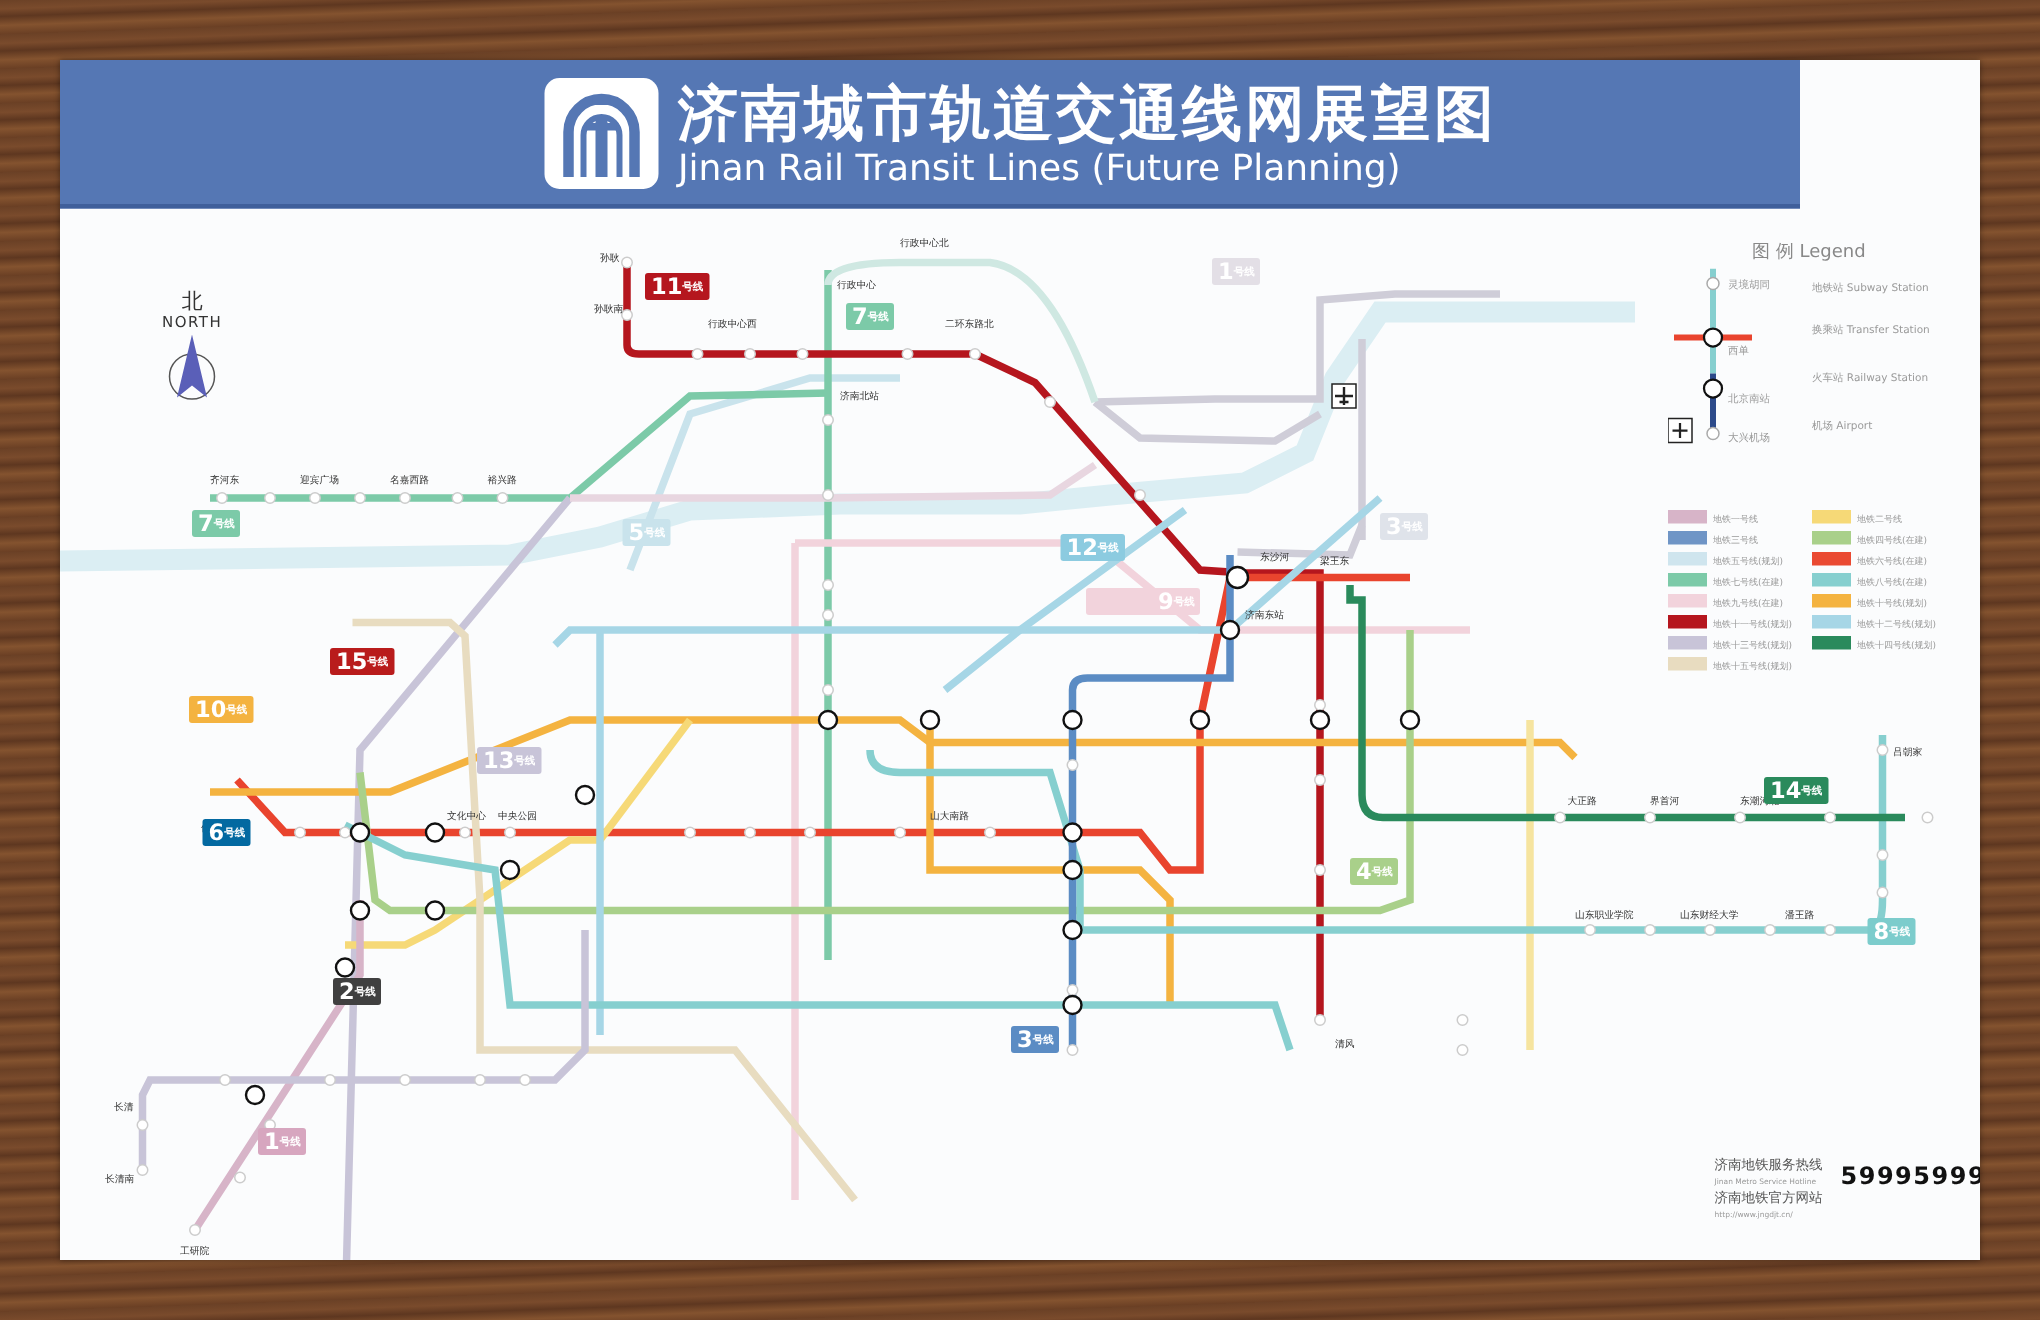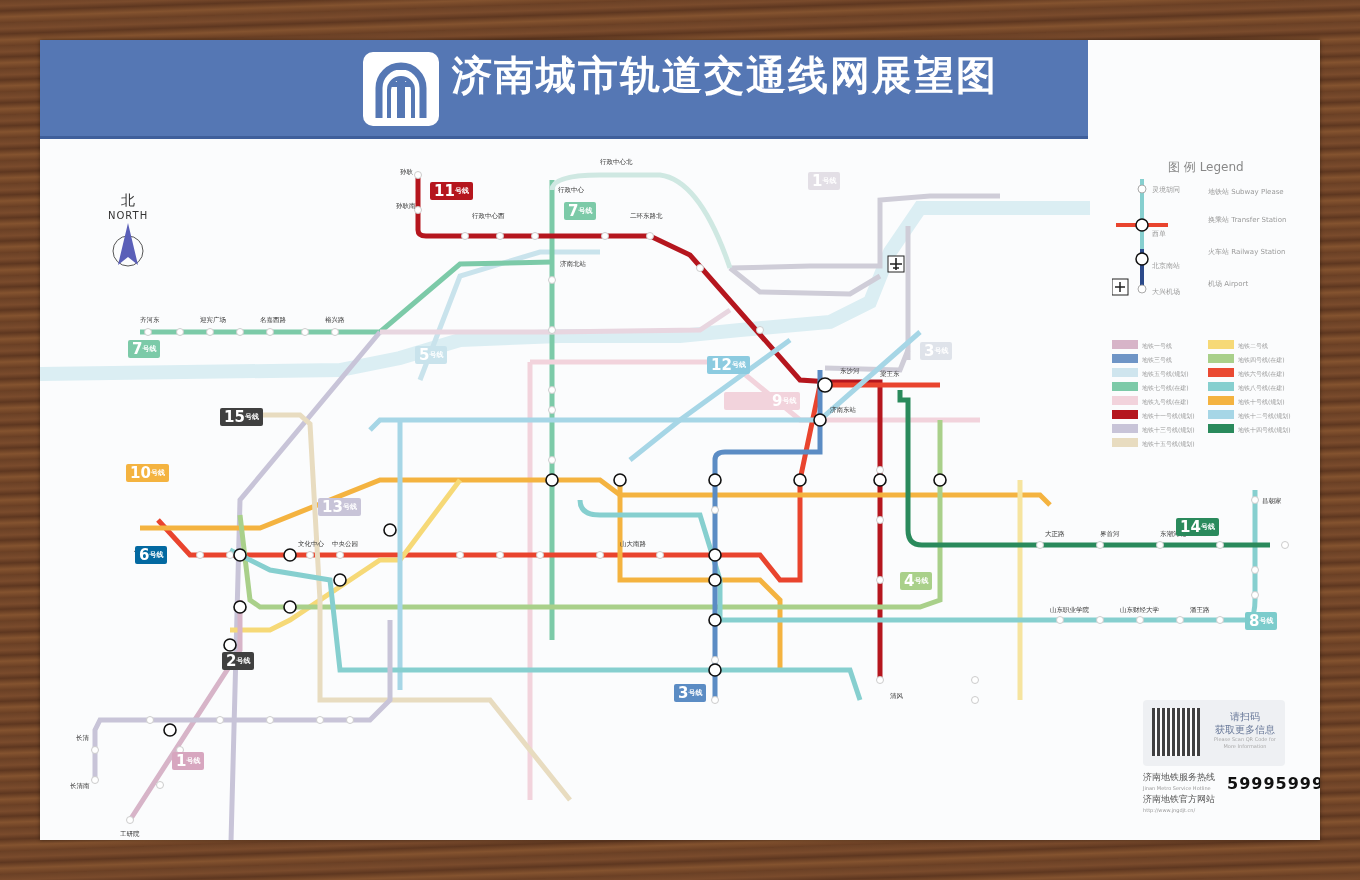--- a/index.html
+++ b/index.html
@@ -7,7 +7,7 @@
     background:repeating-linear-gradient(178deg,#6b4126 0px,#7a4b2c 6px,#5e3720 11px,#84532f 17px,#6a3f24 23px);
     font-family:"DejaVu Sans","Liberation Sans",sans-serif;}
   .poster{position:absolute;left:40px;top:40px;width:1280px;height:800px;background:#fbfcfd;overflow:hidden;box-shadow:0 0 4px rgba(0,0,0,.4);}
-  .header{position:absolute;left:0;top:0;width:1048px;height:96px;background:#5577b4;border-bottom:3px solid #3f5f9b;}
+  .header{position:absolute;left:0;top:0;width:1160px;height:96px;background:#5577b4;border-bottom:3px solid #3f5f9b;}
   .logo{position:absolute;left:323px;top:12px;width:76px;height:74px;background:#fff;border-radius:10px;}
   .title-cn{position:absolute;left:412px;top:8px;color:#fff;font-size:40px;letter-spacing:2px;white-space:nowrap;font-weight:bold;}
   .title-en{position:absolute;left:412px;top:58px;color:#fff;font-size:24px;white-space:nowrap;}

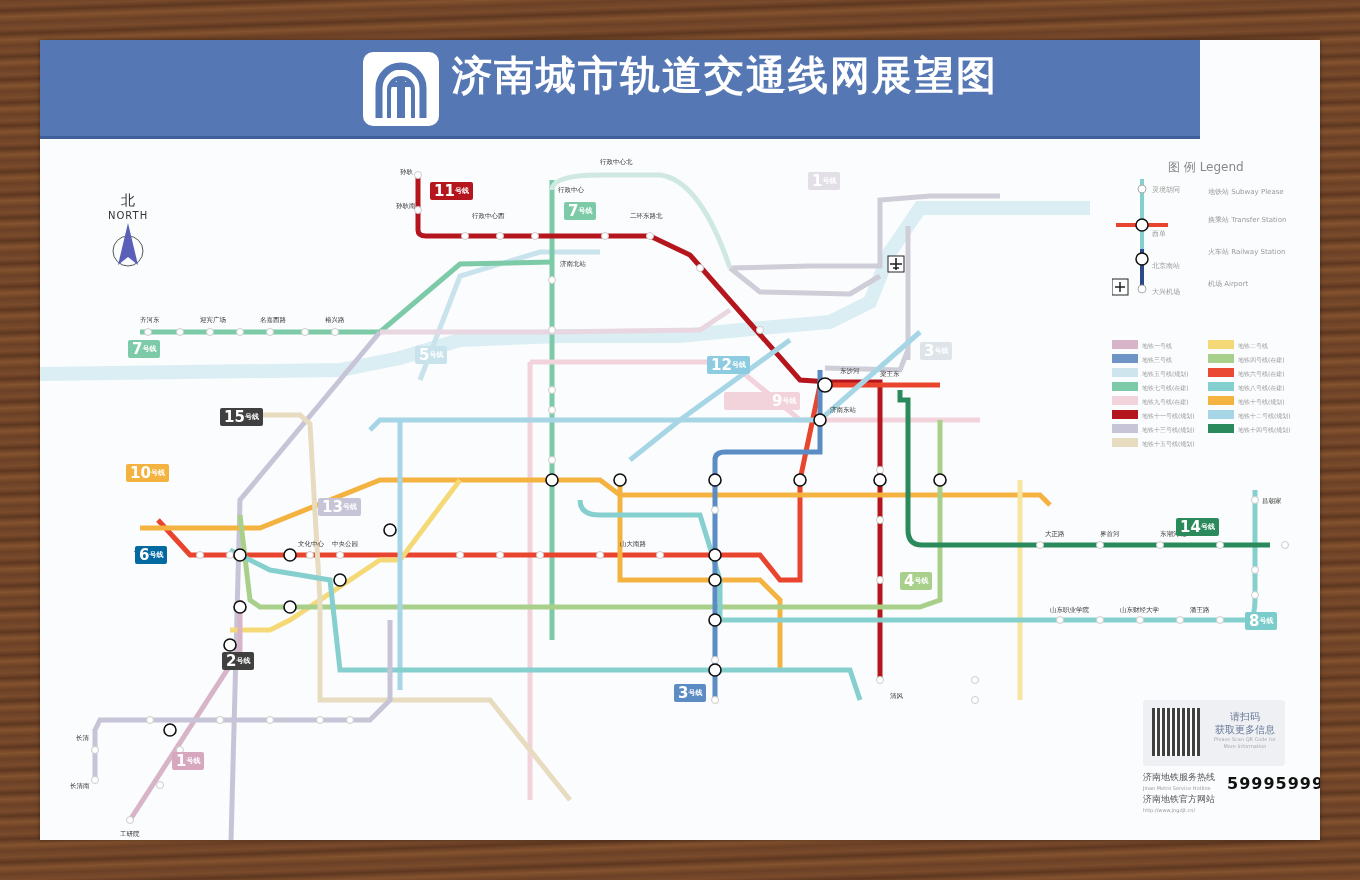--- a/index.html
+++ b/index.html
@@ -49,6 +49,7 @@
       </svg>
     </div>
     <div class="title-cn">济南城市轨道交通线网展望图</div>
+    <div class="title-en">Jinan Rail Transit Lines (Future Planning)</div>
   </div>
 
   <svg class="map" width="1280" height="800" viewBox="0 0 1280 800">

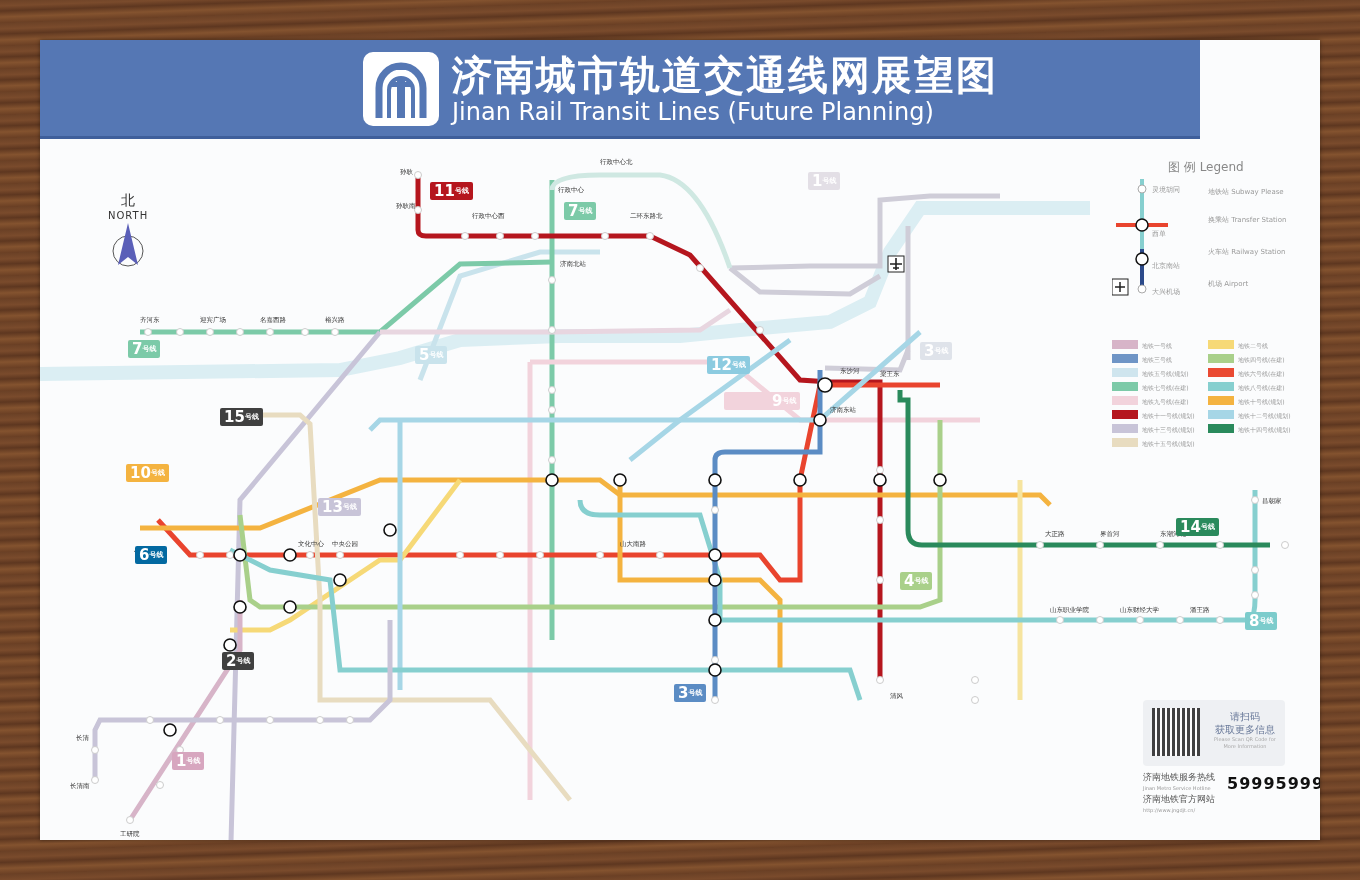--- a/index.html
+++ b/index.html
@@ -269,7 +269,7 @@
       <path d="M8 103 V113 M3 108 H13" stroke="#222" stroke-width="1.5"></path>
     </svg>
     <div class="legend-row" style="left:40px;top:30px;">灵境胡同</div>
-    <div class="legend-row" style="left:96px;top:32px;">地铁站 Subway Please</div>
+    <div class="legend-row" style="left:96px;top:32px;">地铁站 Subway Station</div>
     <div class="legend-row" style="left:40px;top:74px;">西单</div>
     <div class="legend-row" style="left:96px;top:60px;">换乘站 Transfer Station</div>
     <div class="legend-row" style="left:40px;top:106px;font-family:Liberation Serif, serif;">北京南站</div>

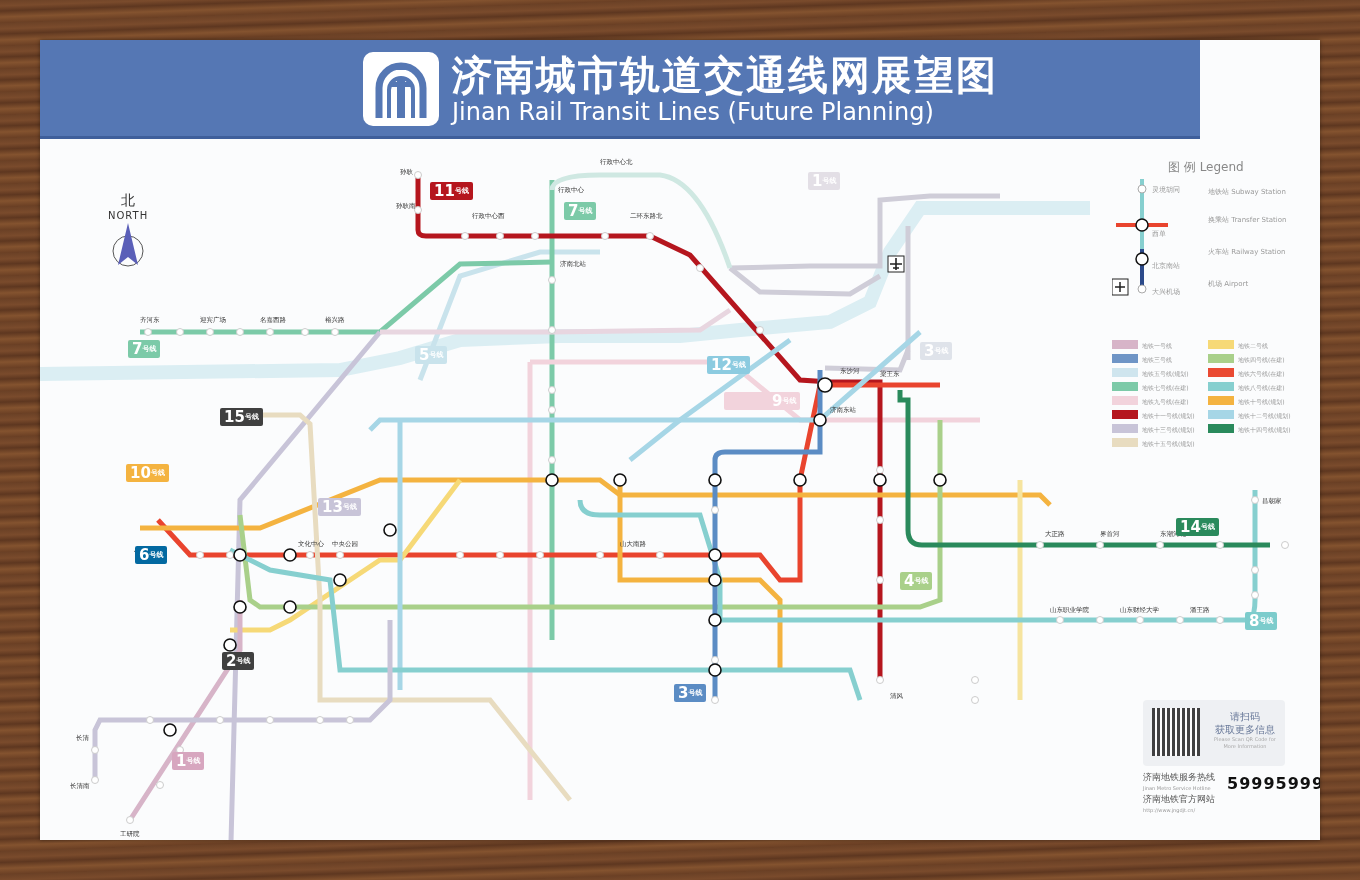--- a/index.html
+++ b/index.html
@@ -235,7 +235,7 @@
   <div class="badge" style="left:667px;top:316px;background:#8ccbe0;"><span>12</span><small>号线</small></div>
   <div class="badge" style="left:880px;top:302px;background:#dfe3ea;"><span>3</span><small>号线</small></div>
   <div class="badge" style="left:684px;top:352px;background:#f2d3dc;padding-left:48px;"><span>9</span><small>号线</small></div>
-  <div class="badge" style="left:180px;top:368px;background:#404040;"><span>15</span><small>号线</small></div>
+  <div class="badge" style="left:180px;top:392px;background:#b91c1c;"><span>15</span><small>号线</small></div>
   <div class="badge" style="left:86px;top:424px;background:#f4b340;"><span>10</span><small>号线</small></div>
   <div class="badge" style="left:278px;top:458px;background:#c8c4d8;"><span>13</span><small>号线</small></div>
   <div class="badge" style="left:95px;top:506px;background:#0369a1;"><span>6</span><small>号线</small></div>

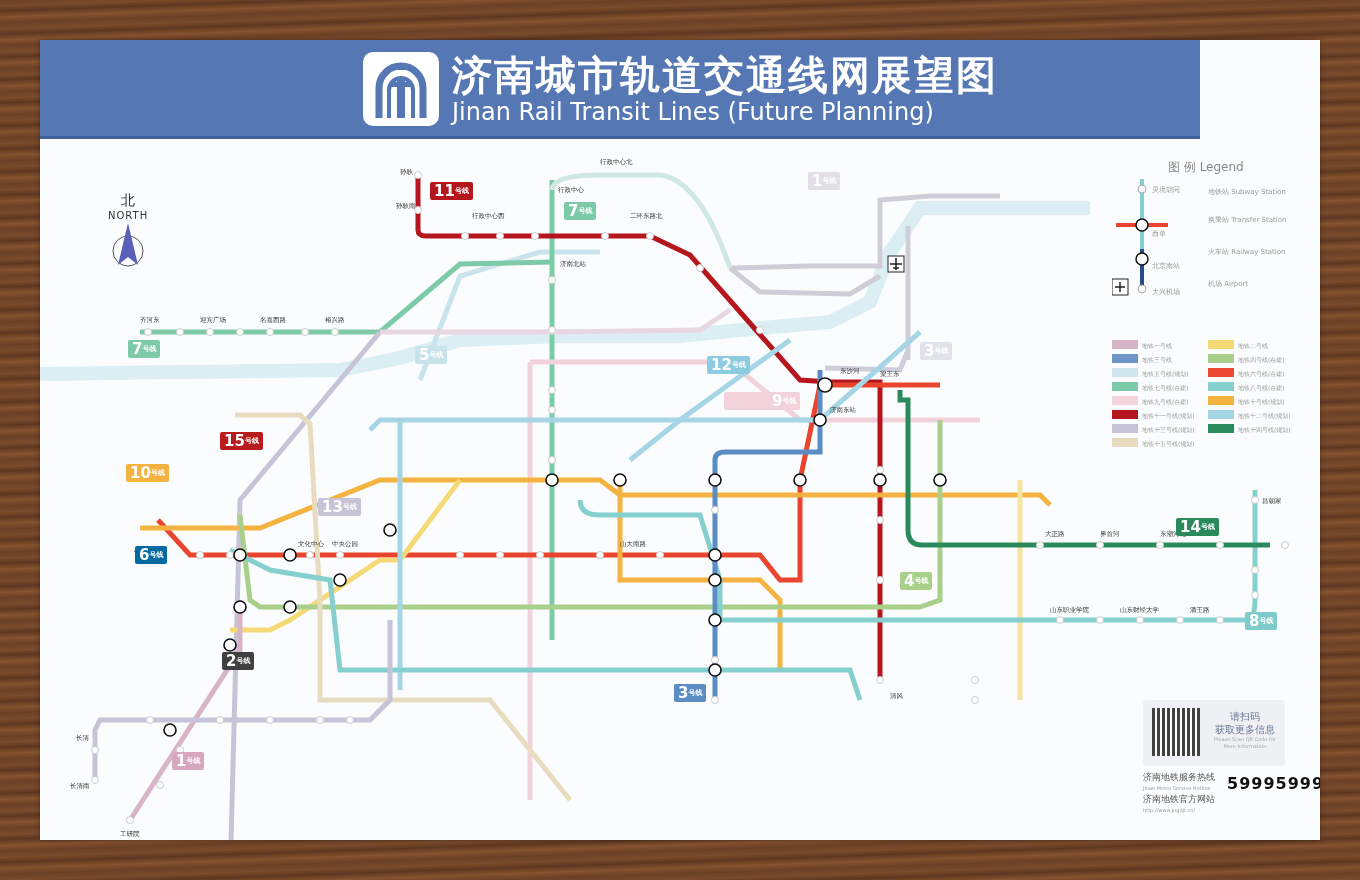--- a/index.html
+++ b/index.html
@@ -311,14 +311,6 @@
     </div>
   </div>
 
-  <div class="qr-box">
-    <div class="qr"></div>
-    <div class="qr-text">
-      <div style="white-space:pre-line;">请扫码
-获取更多信息</div>
-      <div class="qr-sub">Please Scan QR Code for More Information</div>
-    </div>
-  </div>
   <div class="hotline">
     <div>济南地铁服务热线</div>
     <div class="en">Jinan Metro Service Hotline</div>

